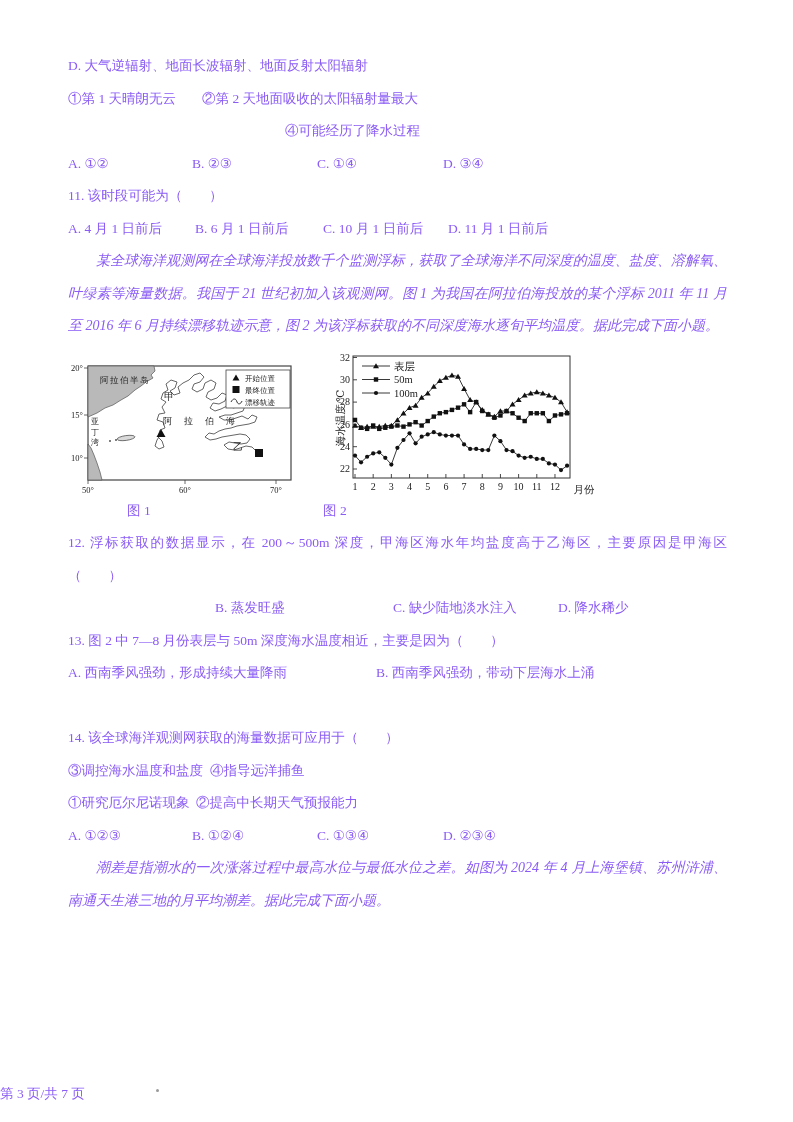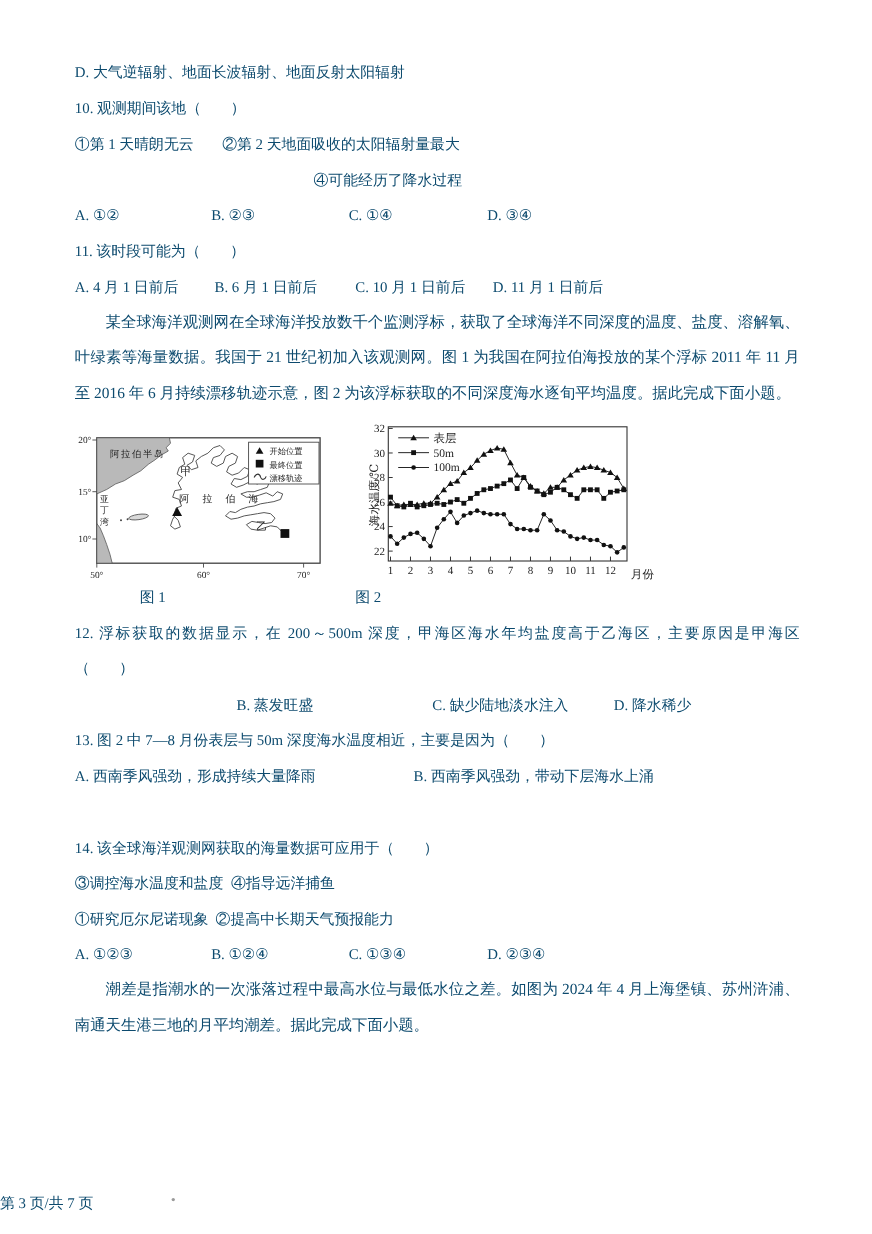--- a/index.html
+++ b/index.html
@@ -5,7 +5,7 @@
   html,body{margin:0;padding:0;background:#888;}
   .page{
     position:relative;width:793px;height:1122px;background:#fff;margin:0 auto;
-    font-family:"Liberation Serif","DejaVu Serif",serif;color:#0c4a6e;
+    font-family:"Liberation Serif","DejaVu Serif",serif;color:#8b5cf6;
     font-size:13.5px;overflow:hidden;
   }
   .content{padding:50px 66px 0 68px;}

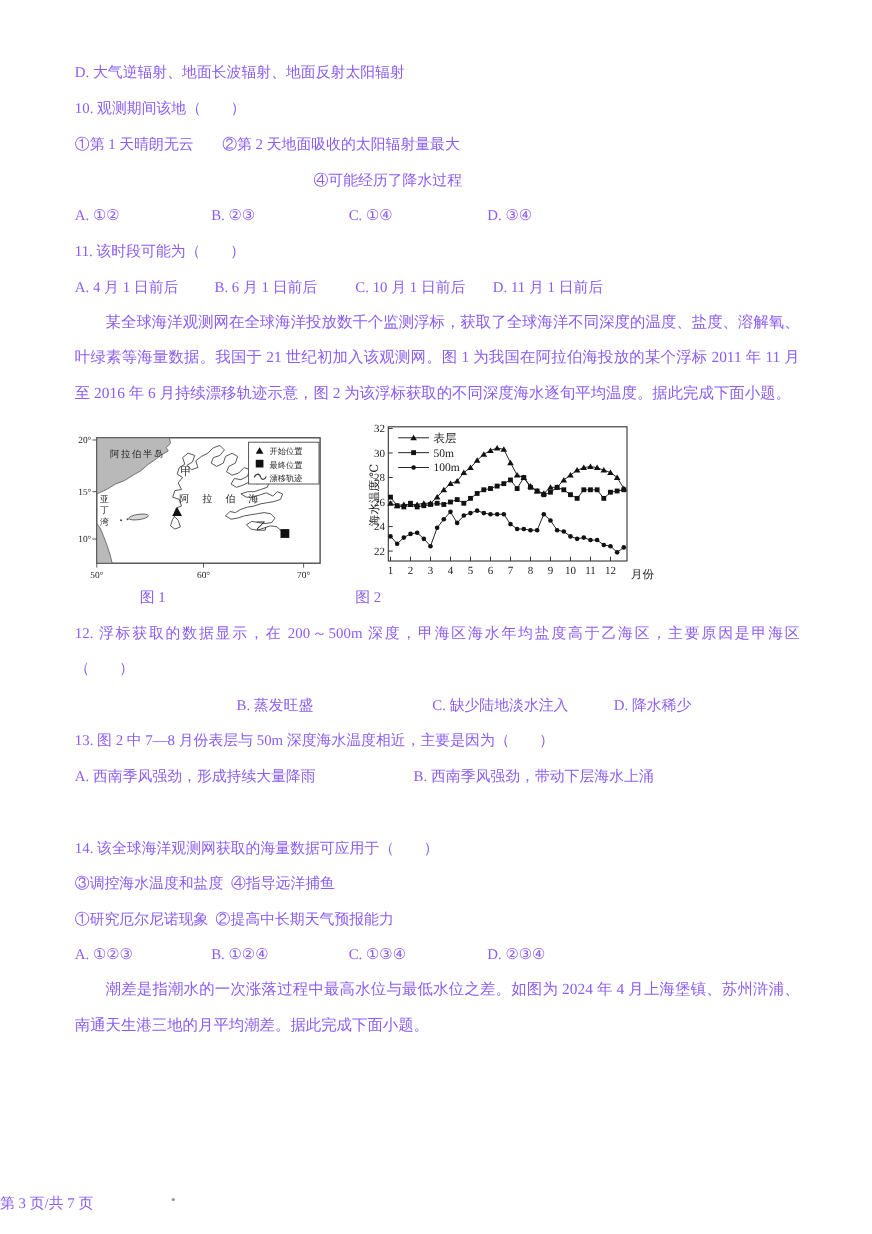--- a/index.html
+++ b/index.html
@@ -30,7 +30,6 @@
 
     <div class="line">D. 大气逆辐射、地面长波辐射、地面反射太阳辐射</div>
 
-    <div class="line">10. 观测期间该地（　　）</div>
     <div class="line">
       <span class="tab" style="left:0">①第 1 天晴朗无云</span>
       <span class="tab" style="left:134px">②第 2 天地面吸收的太阳辐射量最大</span>

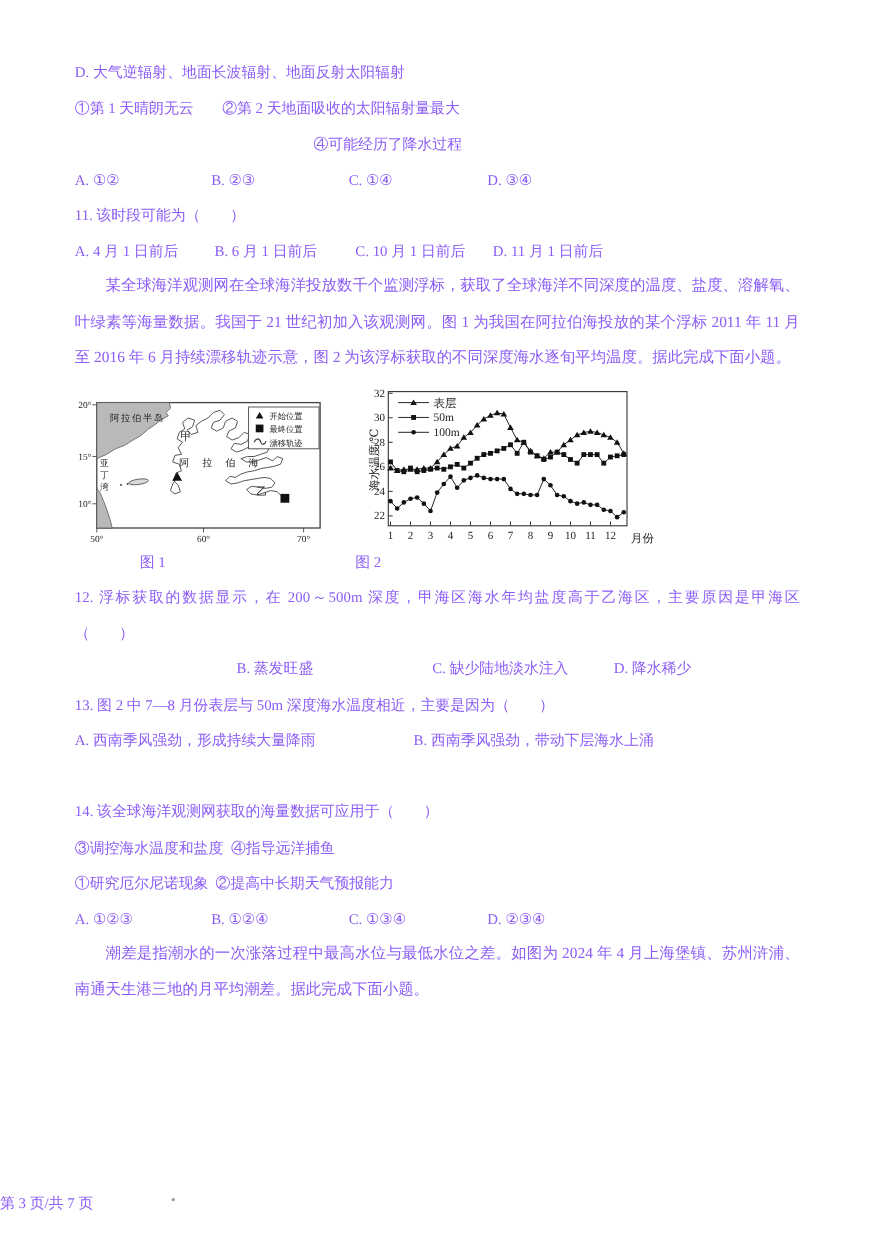--- a/index.html
+++ b/index.html
@@ -12,7 +12,7 @@
   .line{position:relative;height:32.5px;line-height:32.5px;white-space:nowrap;}
   .tab{position:absolute;top:0;white-space:nowrap;}
   .para{line-height:32.5px;text-align:justify;text-indent:2em;font-size:14px;}
-  .kai{}
+  .kai{font-style:italic;}
   .stretch{text-align:justify;text-align-last:justify;}
   .figures{position:relative;height:152px;}
   .figsvg{position:absolute;}

